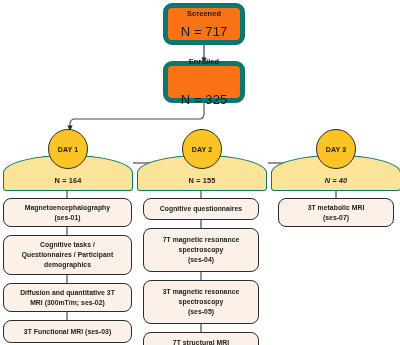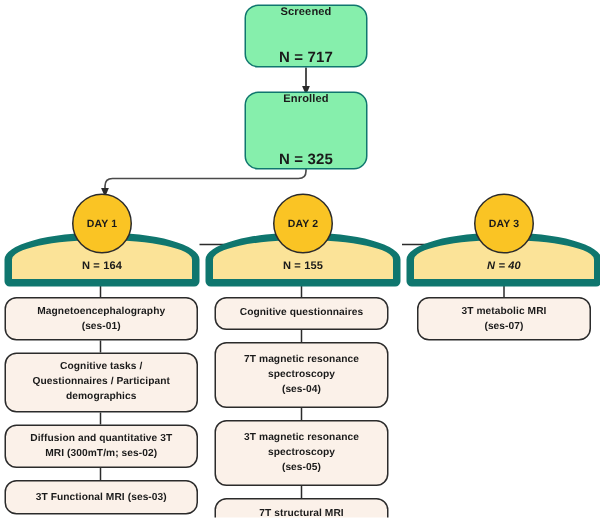--- a/index.html
+++ b/index.html
@@ -43,13 +43,13 @@
 
   
   .topbox {
-    background: #86efac;
-    border: 1px solid #0f766e;
+    background: #f97316;
+    border: 5px solid #0f766e;
     border-radius: 9px;
     display: flex;
     flex-direction: column;
     align-items: center;
-    justify-content: space-between;
+    justify-content: center;
     gap: 7px;
     text-align: center;
   }

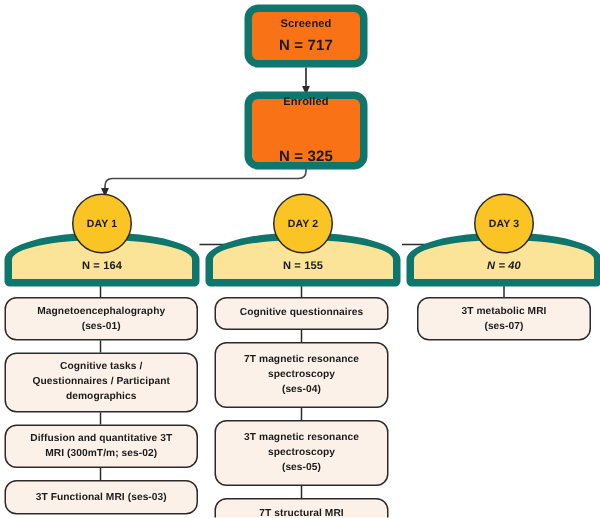--- a/index.html
+++ b/index.html
@@ -60,8 +60,8 @@
     line-height: 1;
   }
   .topbox .count {
-    font-size: 10px;
-    font-weight: bold;
+    font-size: 13px;
+    font-weight: normal;
     letter-spacing: .1px;
     line-height: 1;
   }

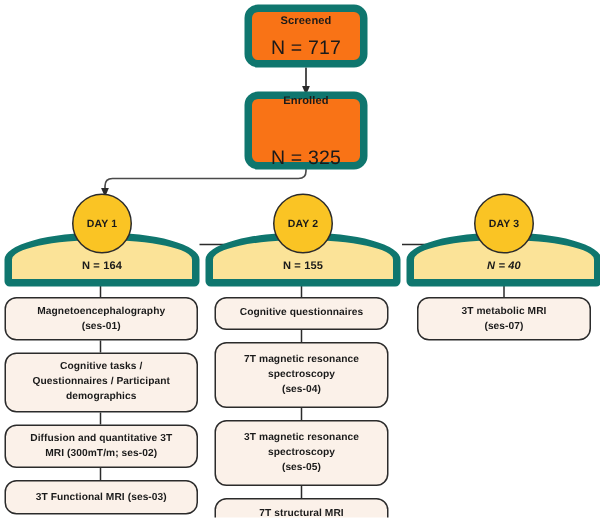--- a/index.html
+++ b/index.html
@@ -160,7 +160,7 @@
     <div class="count">N = 717</div>
   </div>
 
-  <div class="node topbox" style="left:163px; top:61px; width:82px; height:52px;gap:28px;">
+  <div class="node topbox" style="left:163px; top:61px; width:82px; height:42px;gap:28px;">
     <div class="label">Enrolled</div>
     <div class="count">N = 325</div>
   </div>

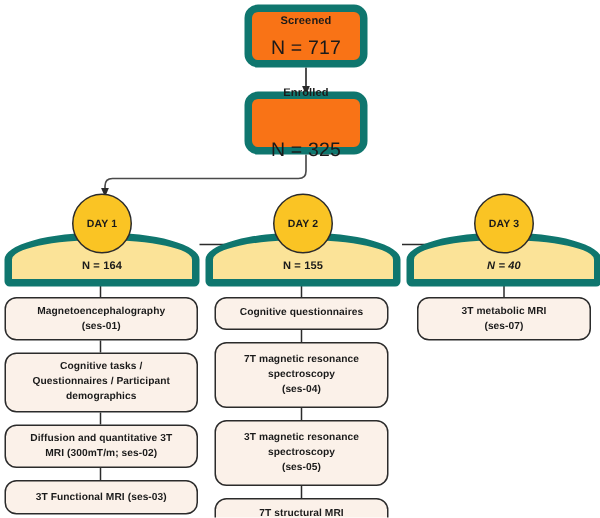--- a/index.html
+++ b/index.html
@@ -69,7 +69,7 @@
   
   .dome {
     background: #FBE398;
-    border: 5px solid #0f766e;
+    border: 1px solid #0f766e;
     border-top-left-radius: 100% 100%;
     border-top-right-radius: 100% 100%;
     border-bottom-left-radius: 7px;

